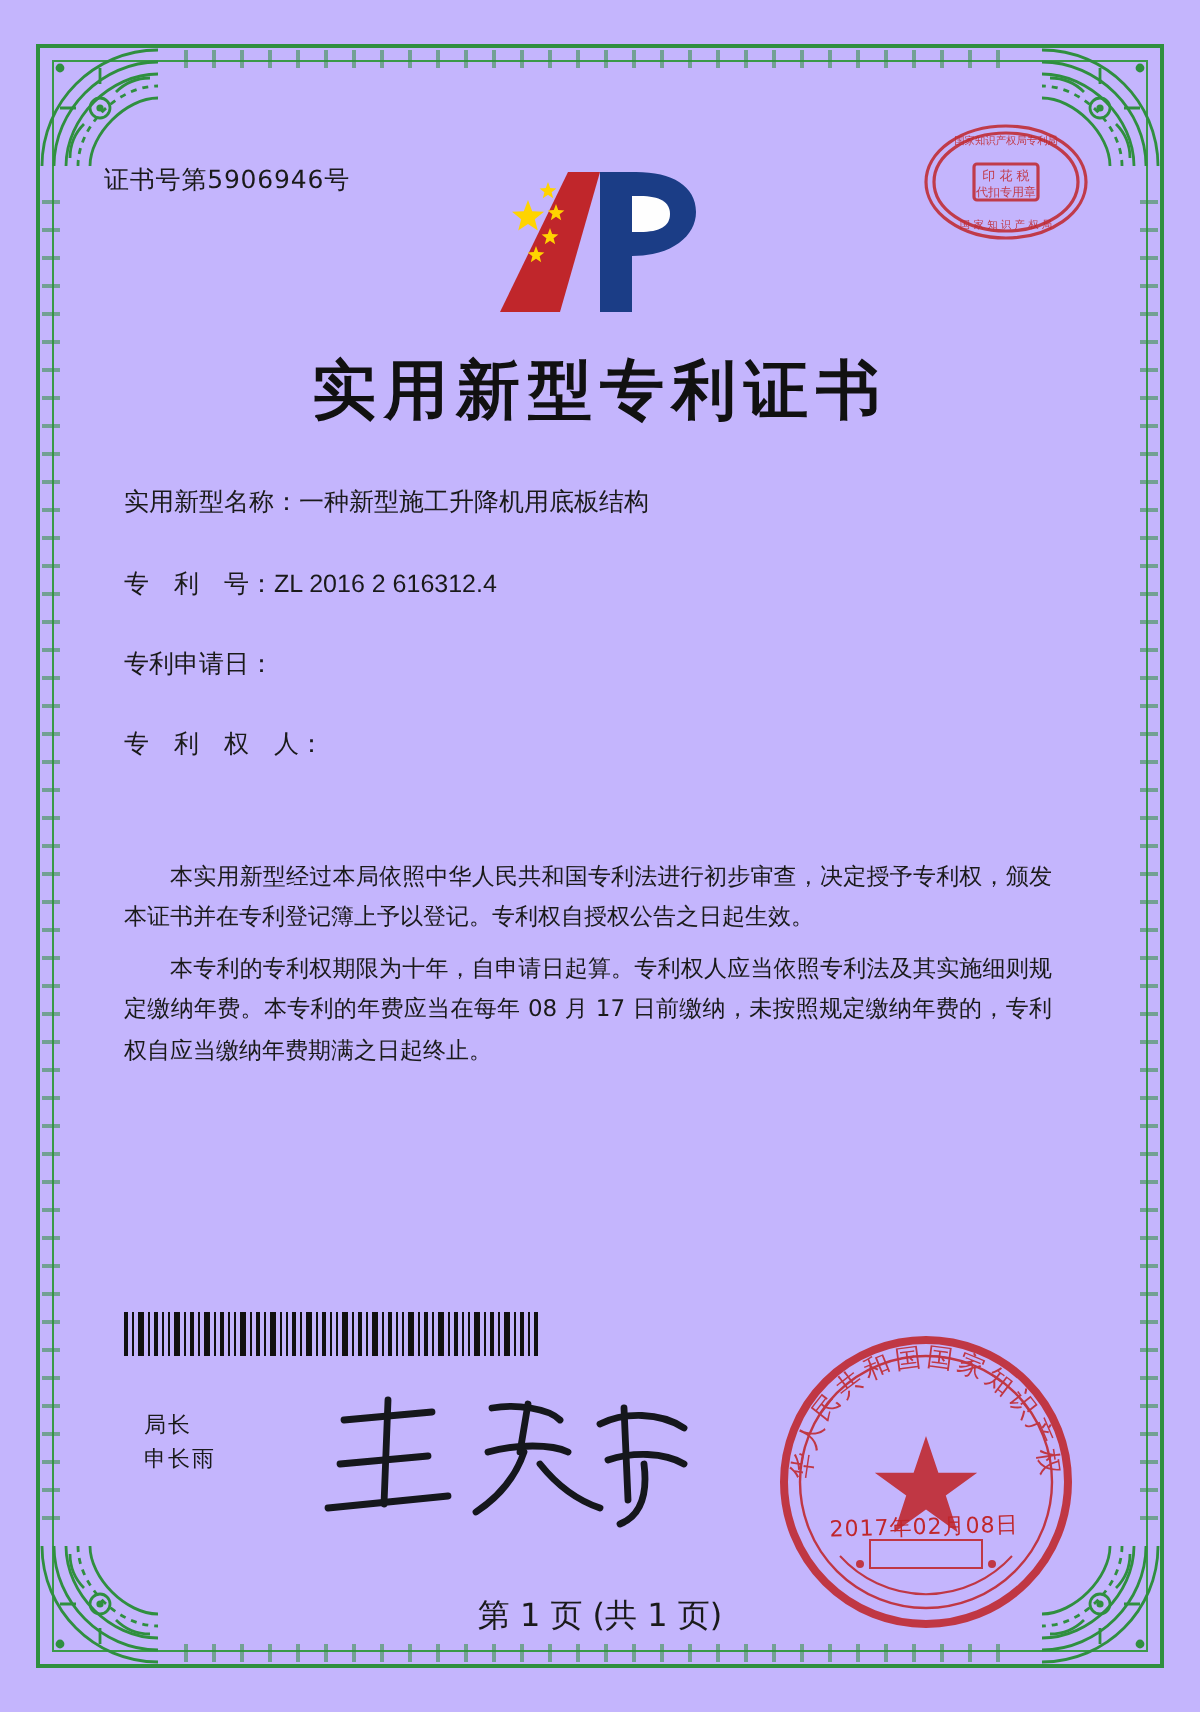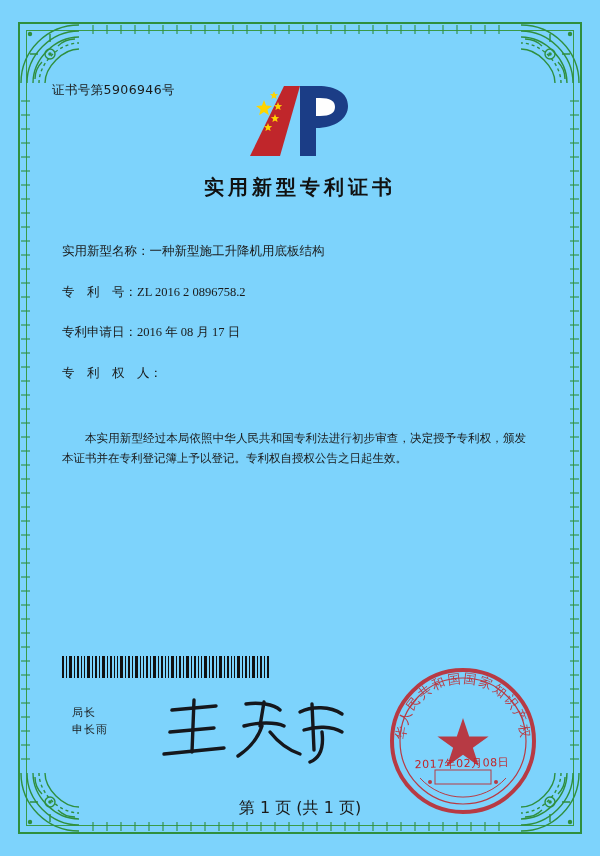--- a/index.html
+++ b/index.html
@@ -18,7 +18,7 @@
     position: relative;
     width: 600px;
     height: 856px;
-    background: #7dd3fc;
+    background: #c4b5fd;
     box-sizing: border-box;
   }
 

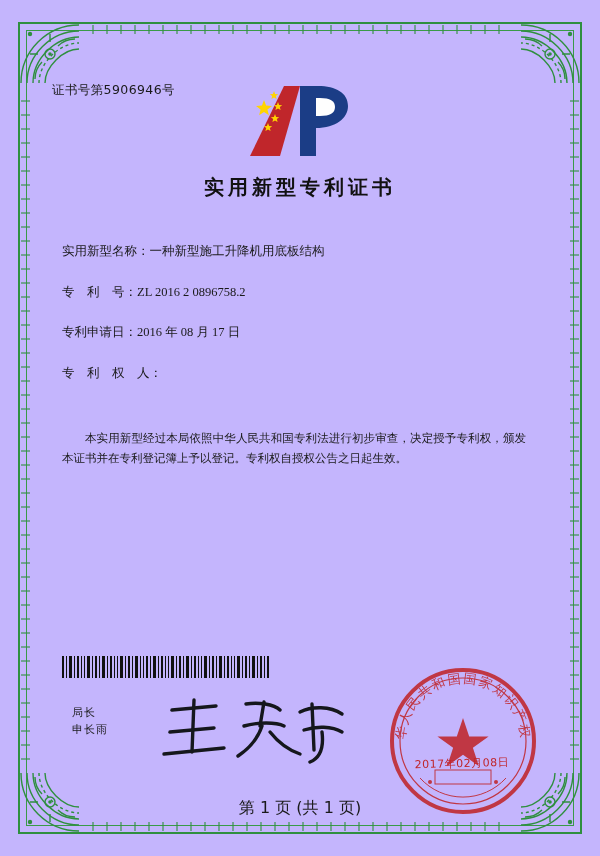--- a/index.html
+++ b/index.html
@@ -342,6 +342,21 @@
       </svg>
     </div>
 
+    <div class="seal-oval">
+      <svg width="86" height="62" viewBox="0 0 86 62">
+        <g fill="none" stroke="#c0262b" stroke-width="1.6" opacity="0.85">
+          <ellipse cx="43" cy="31" rx="40" ry="28"></ellipse>
+          <ellipse cx="43" cy="31" rx="36" ry="24.5"></ellipse>
+          <rect x="27" y="22" width="32" height="18" rx="1.5"></rect>
+        </g>
+        <g fill="#c0262b" opacity="0.85" font-family="DejaVu Sans, sans-serif">
+          <text x="43" y="30" font-size="6.5" text-anchor="middle">印 花 税</text>
+          <text x="43" y="38" font-size="6" text-anchor="middle">代扣专用章</text>
+          <text x="43" y="12" font-size="5.2" text-anchor="middle">国家知识产权局专利局</text>
+          <text x="43" y="54" font-size="5.2" text-anchor="middle">国 家 知 识 产 权 局</text>
+        </g>
+      </svg>
+    </div>
 
     <div class="doc-title">实用新型专利证书</div>
 

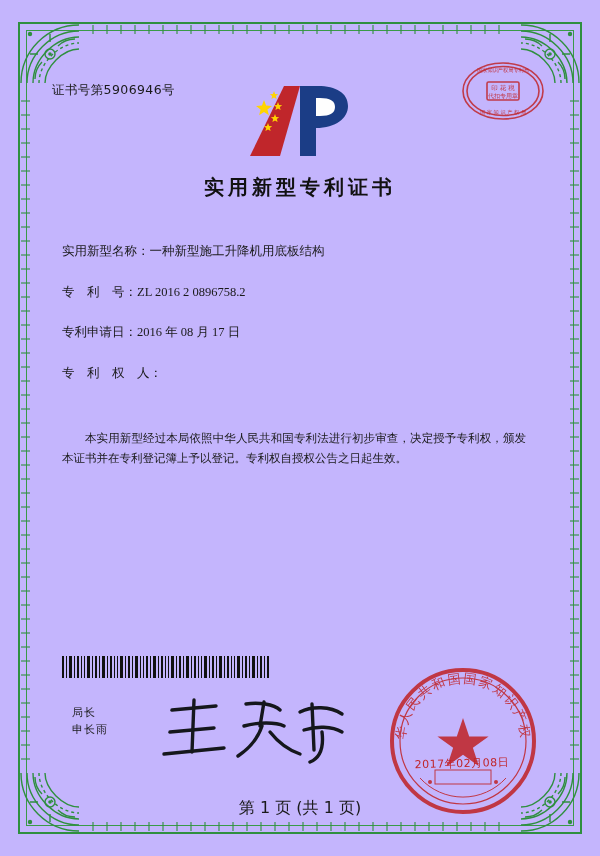--- a/index.html
+++ b/index.html
@@ -128,7 +128,7 @@
     text-align: center;
     font-family: "DejaVu Serif", "Liberation Serif", serif;
     font-weight: bold;
-    font-size: 20px;
+    font-size: 32px;
     letter-spacing: 4px;
     color: #111;
   }

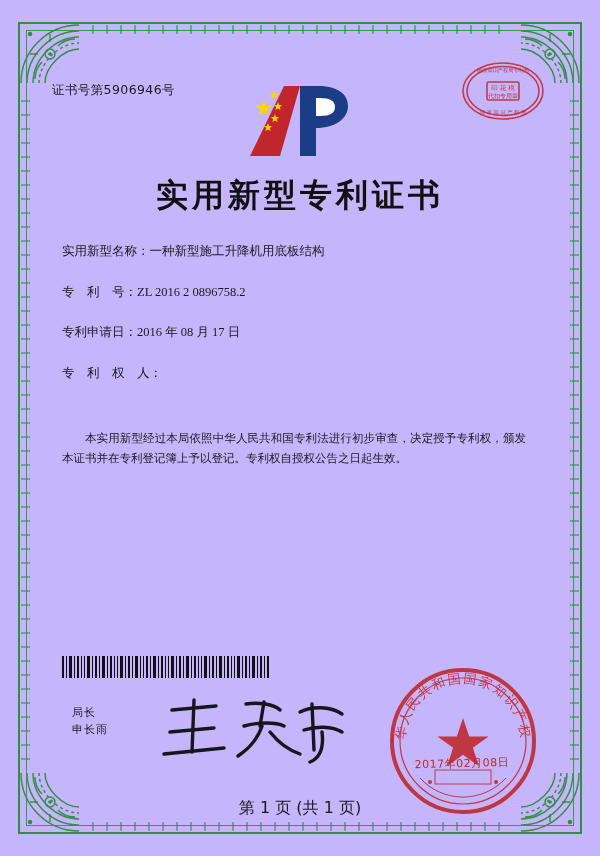--- a/index.html
+++ b/index.html
@@ -155,7 +155,7 @@
   }
   .field-value {
     flex: 1 1 auto;
-    font-family: Liberation Serif, serif;
+    font-family: Liberation Sans, sans-serif;
   }
 
   .paragraphs {

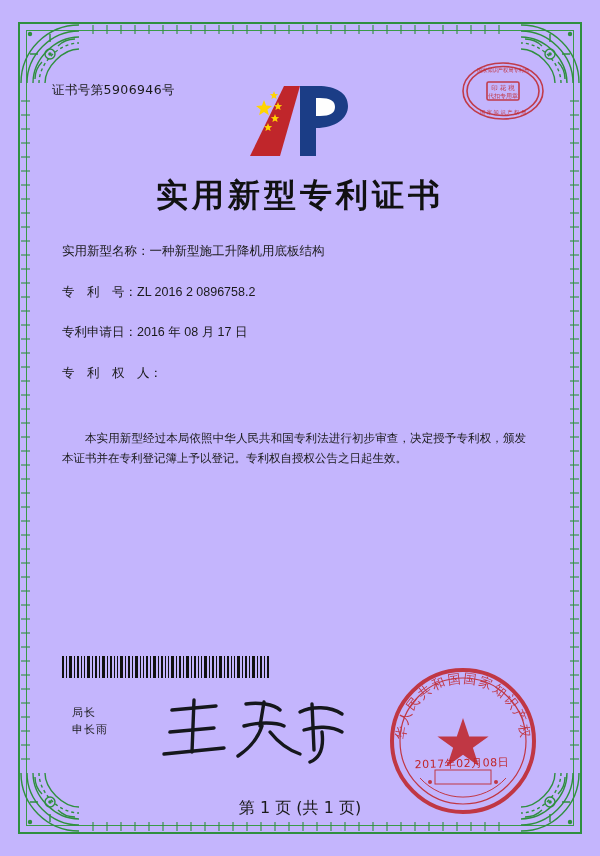--- a/index.html
+++ b/index.html
@@ -367,7 +367,7 @@
       </div>
       <div class="field-row">
         <span class="field-label">专　利　号：</span>
-        <span class="field-value">ZL 2016 2 0896758.2</span>
+        <span class="field-value">ZL 2016 2 616312.4</span>
       </div>
       <div class="field-row">
         <span class="field-label">专利申请日：</span>

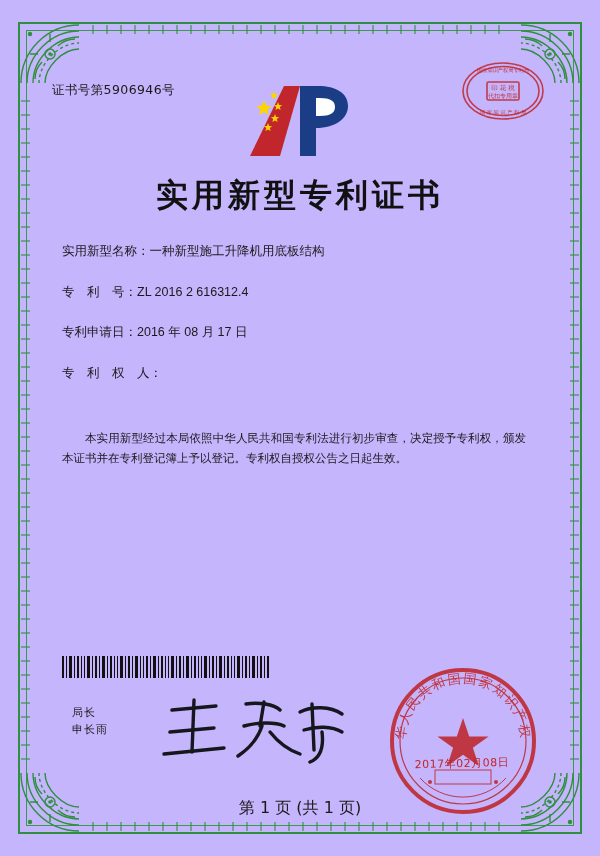--- a/index.html
+++ b/index.html
@@ -371,7 +371,6 @@
       </div>
       <div class="field-row">
         <span class="field-label">专利申请日：</span>
-        <span class="field-value">2016 年 08 月 17 日</span>
       </div>
       <div class="field-row">
         <span class="field-label">专　利　权　人：</span>

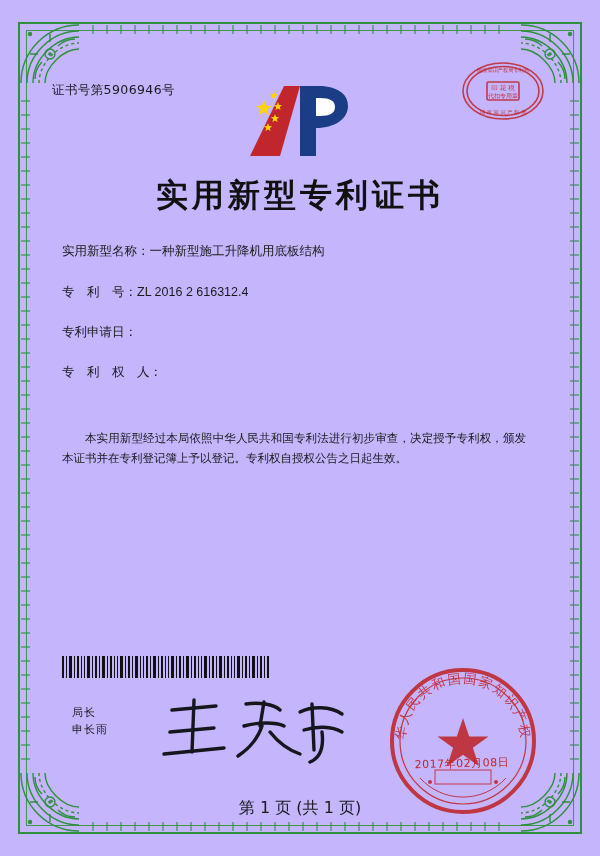--- a/index.html
+++ b/index.html
@@ -379,6 +379,7 @@
 
     <div class="paragraphs">
       <p>本实用新型经过本局依照中华人民共和国专利法进行初步审查，决定授予专利权，颁发本证书并在专利登记簿上予以登记。专利权自授权公告之日起生效。</p>
+      <p>本专利的专利权期限为十年，自申请日起算。专利权人应当依照专利法及其实施细则规定缴纳年费。本专利的年费应当在每年 08 月 17 日前缴纳，未按照规定缴纳年费的，专利权自应当缴纳年费期满之日起终止。</p>
     </div>
 
     <div class="barcode">

